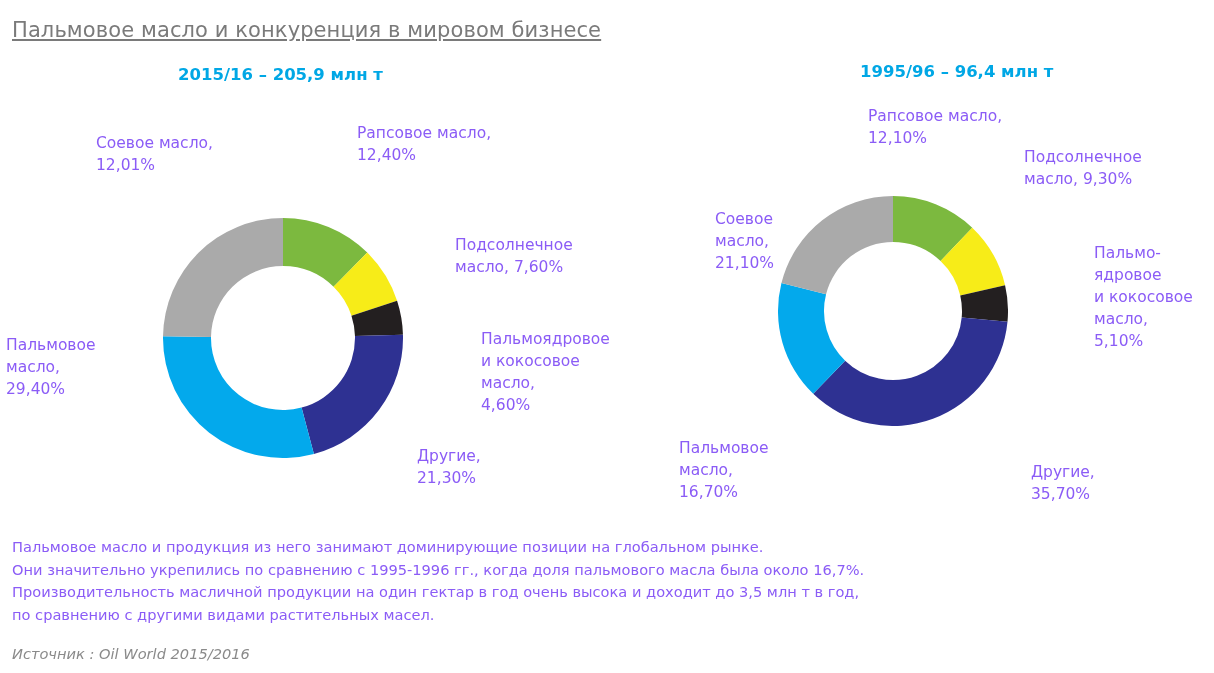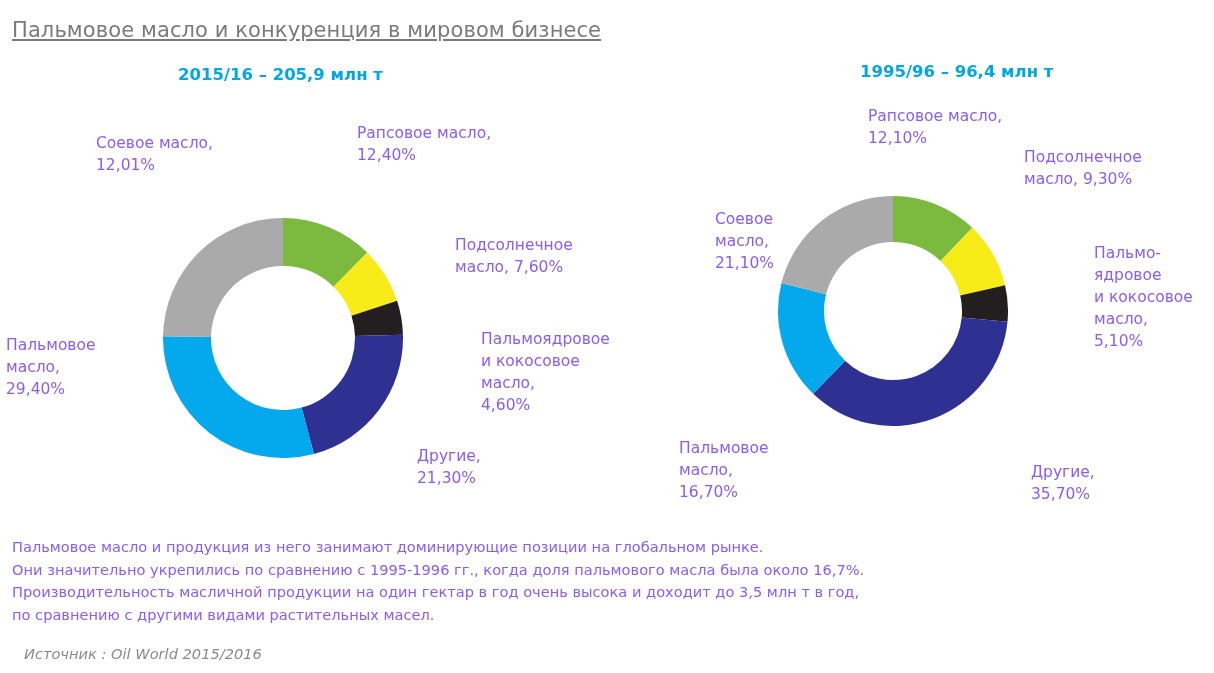--- a/index.html
+++ b/index.html
@@ -81,7 +81,6 @@
     font-style: italic;
     color: #8a8a8a;
     white-space: nowrap;
-    margin-left: 12px;
   }
 </style>
 </head>

